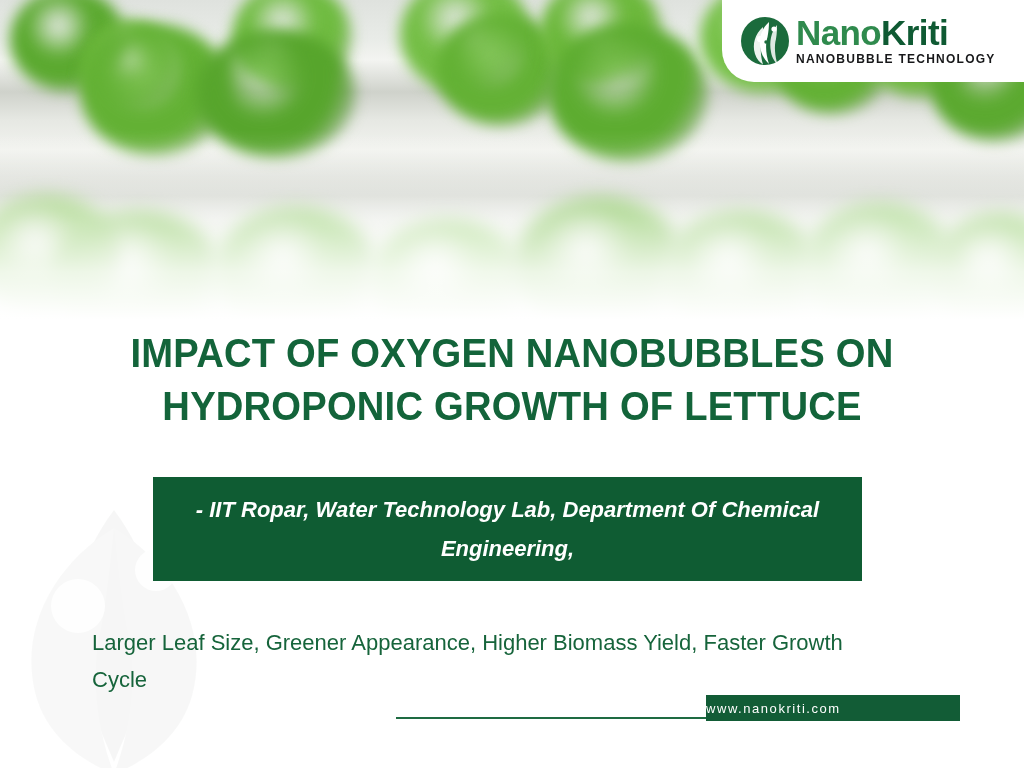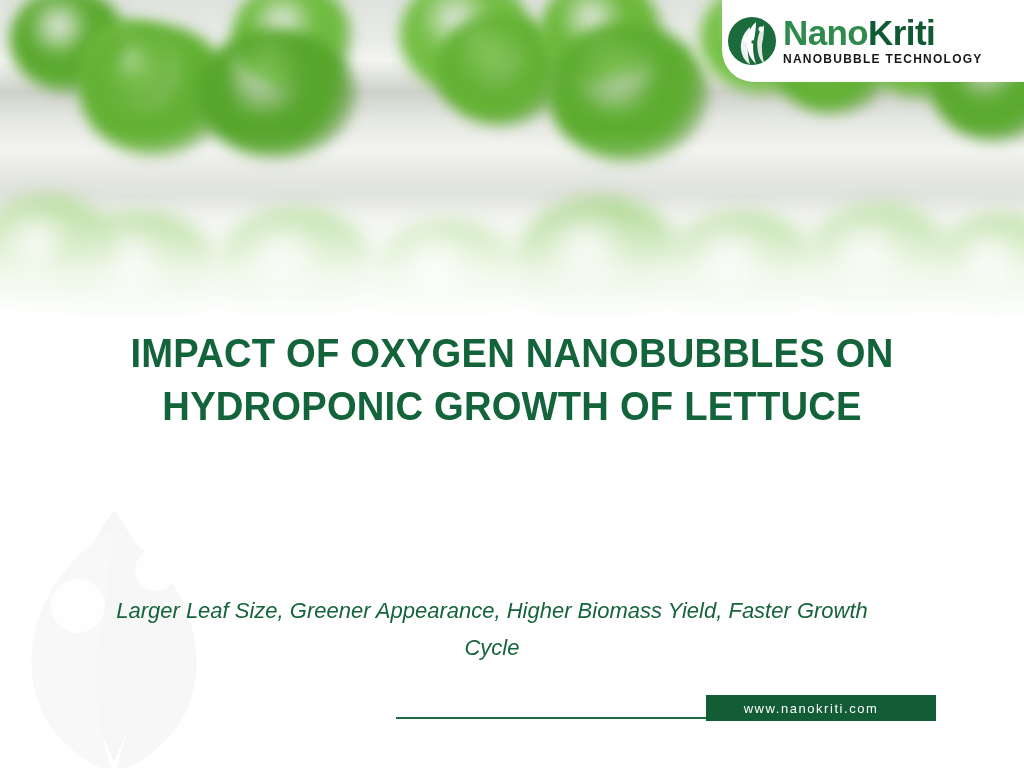--- a/index.html
+++ b/index.html
@@ -61,7 +61,7 @@
     background:#ffffff;
     border-bottom-left-radius:32px;
     display:flex; align-items:center;
-    padding-left:5px;
+    padding-left:18px;
     z-index:8;
   }
   #logo-mark{ width:50px; height:50px; flex:0 0 50px; }

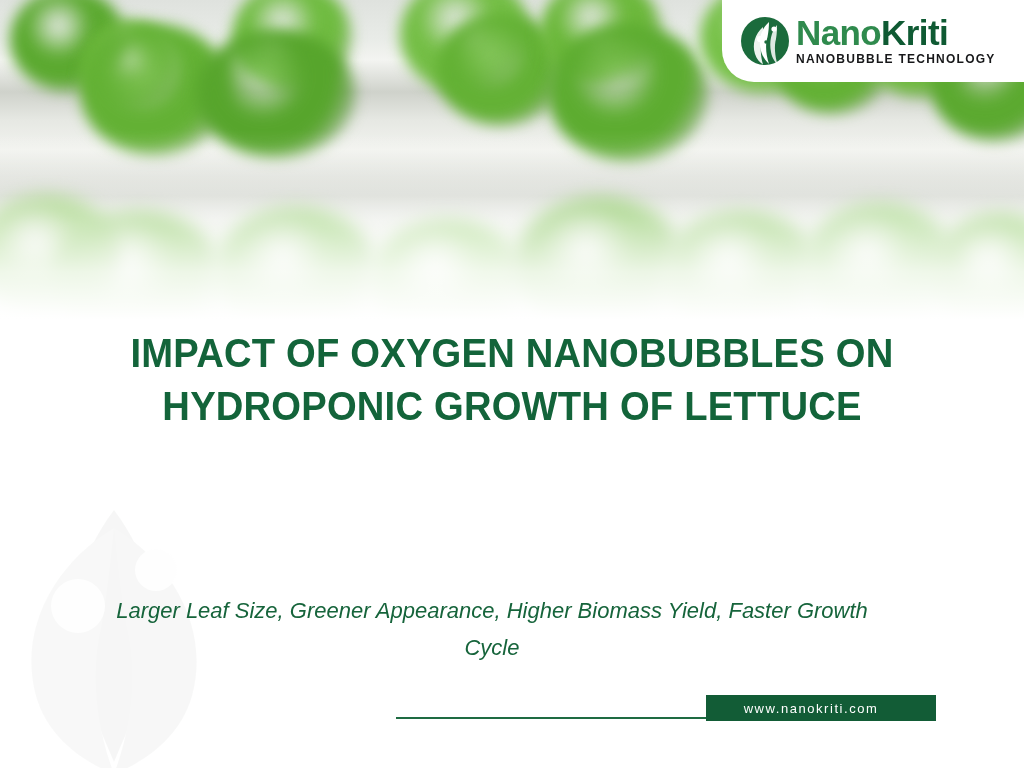--- a/index.html
+++ b/index.html
@@ -213,6 +213,9 @@
 
   <h1 id="title">IMPACT OF OXYGEN NANOBUBBLES ON HYDROPONIC GROWTH OF LETTUCE</h1>
 
+  <div id="affiliation-box">
+    <div id="affiliation-text">-  IIT Ropar, Water Technology Lab, Department Of Chemical Engineering,</div>
+  </div>
 
   <div id="subtitle">Larger Leaf Size, Greener Appearance, Higher Biomass Yield, Faster Growth Cycle</div>
 

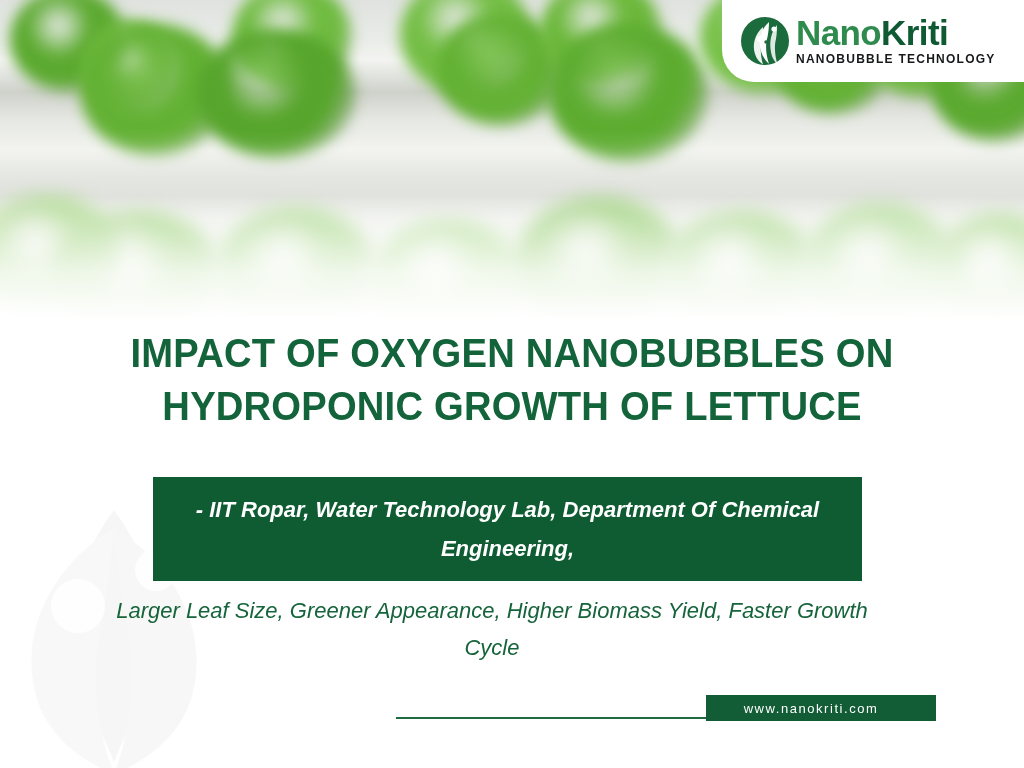--- a/index.html
+++ b/index.html
@@ -121,12 +121,11 @@
 
   
   #subtitle{
-    position:absolute; left:92px; top:592px; width:800px;
-    z-index:5;
-    text-align:center;
+    position:absolute; left:92px; top:624px; width:800px;
+    z-index:5;
+    text-align:left;
     color:#16643b;
     font-size:22px;
-    font-style:italic;
     line-height:37px;
   }
 

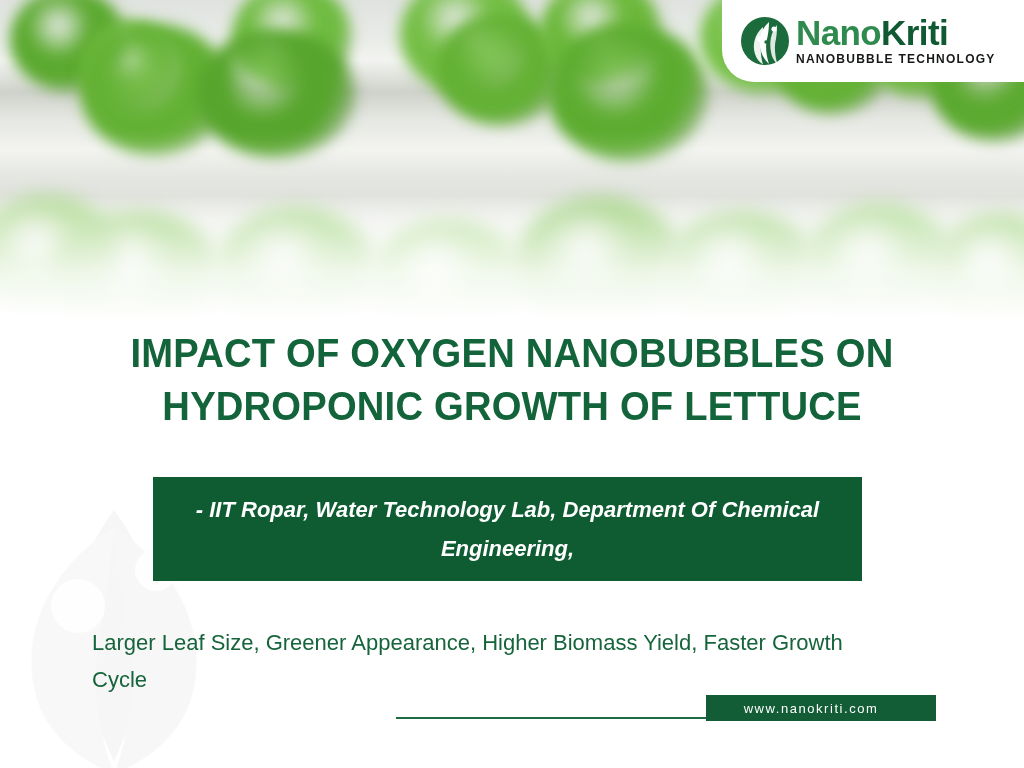--- a/index.html
+++ b/index.html
@@ -138,10 +138,10 @@
   }
   #footer-url-box{
     position:absolute; left:706px; top:695px;
-    width:230px; height:26px;
+    width:254px; height:26px;
     background:#125c36;
     z-index:6;
-    display:flex; align-items:center; justify-content:center;
+    display:flex; align-items:center; justify-content:flex-start;
     padding-right:20px;
   }
   #footer-url{

